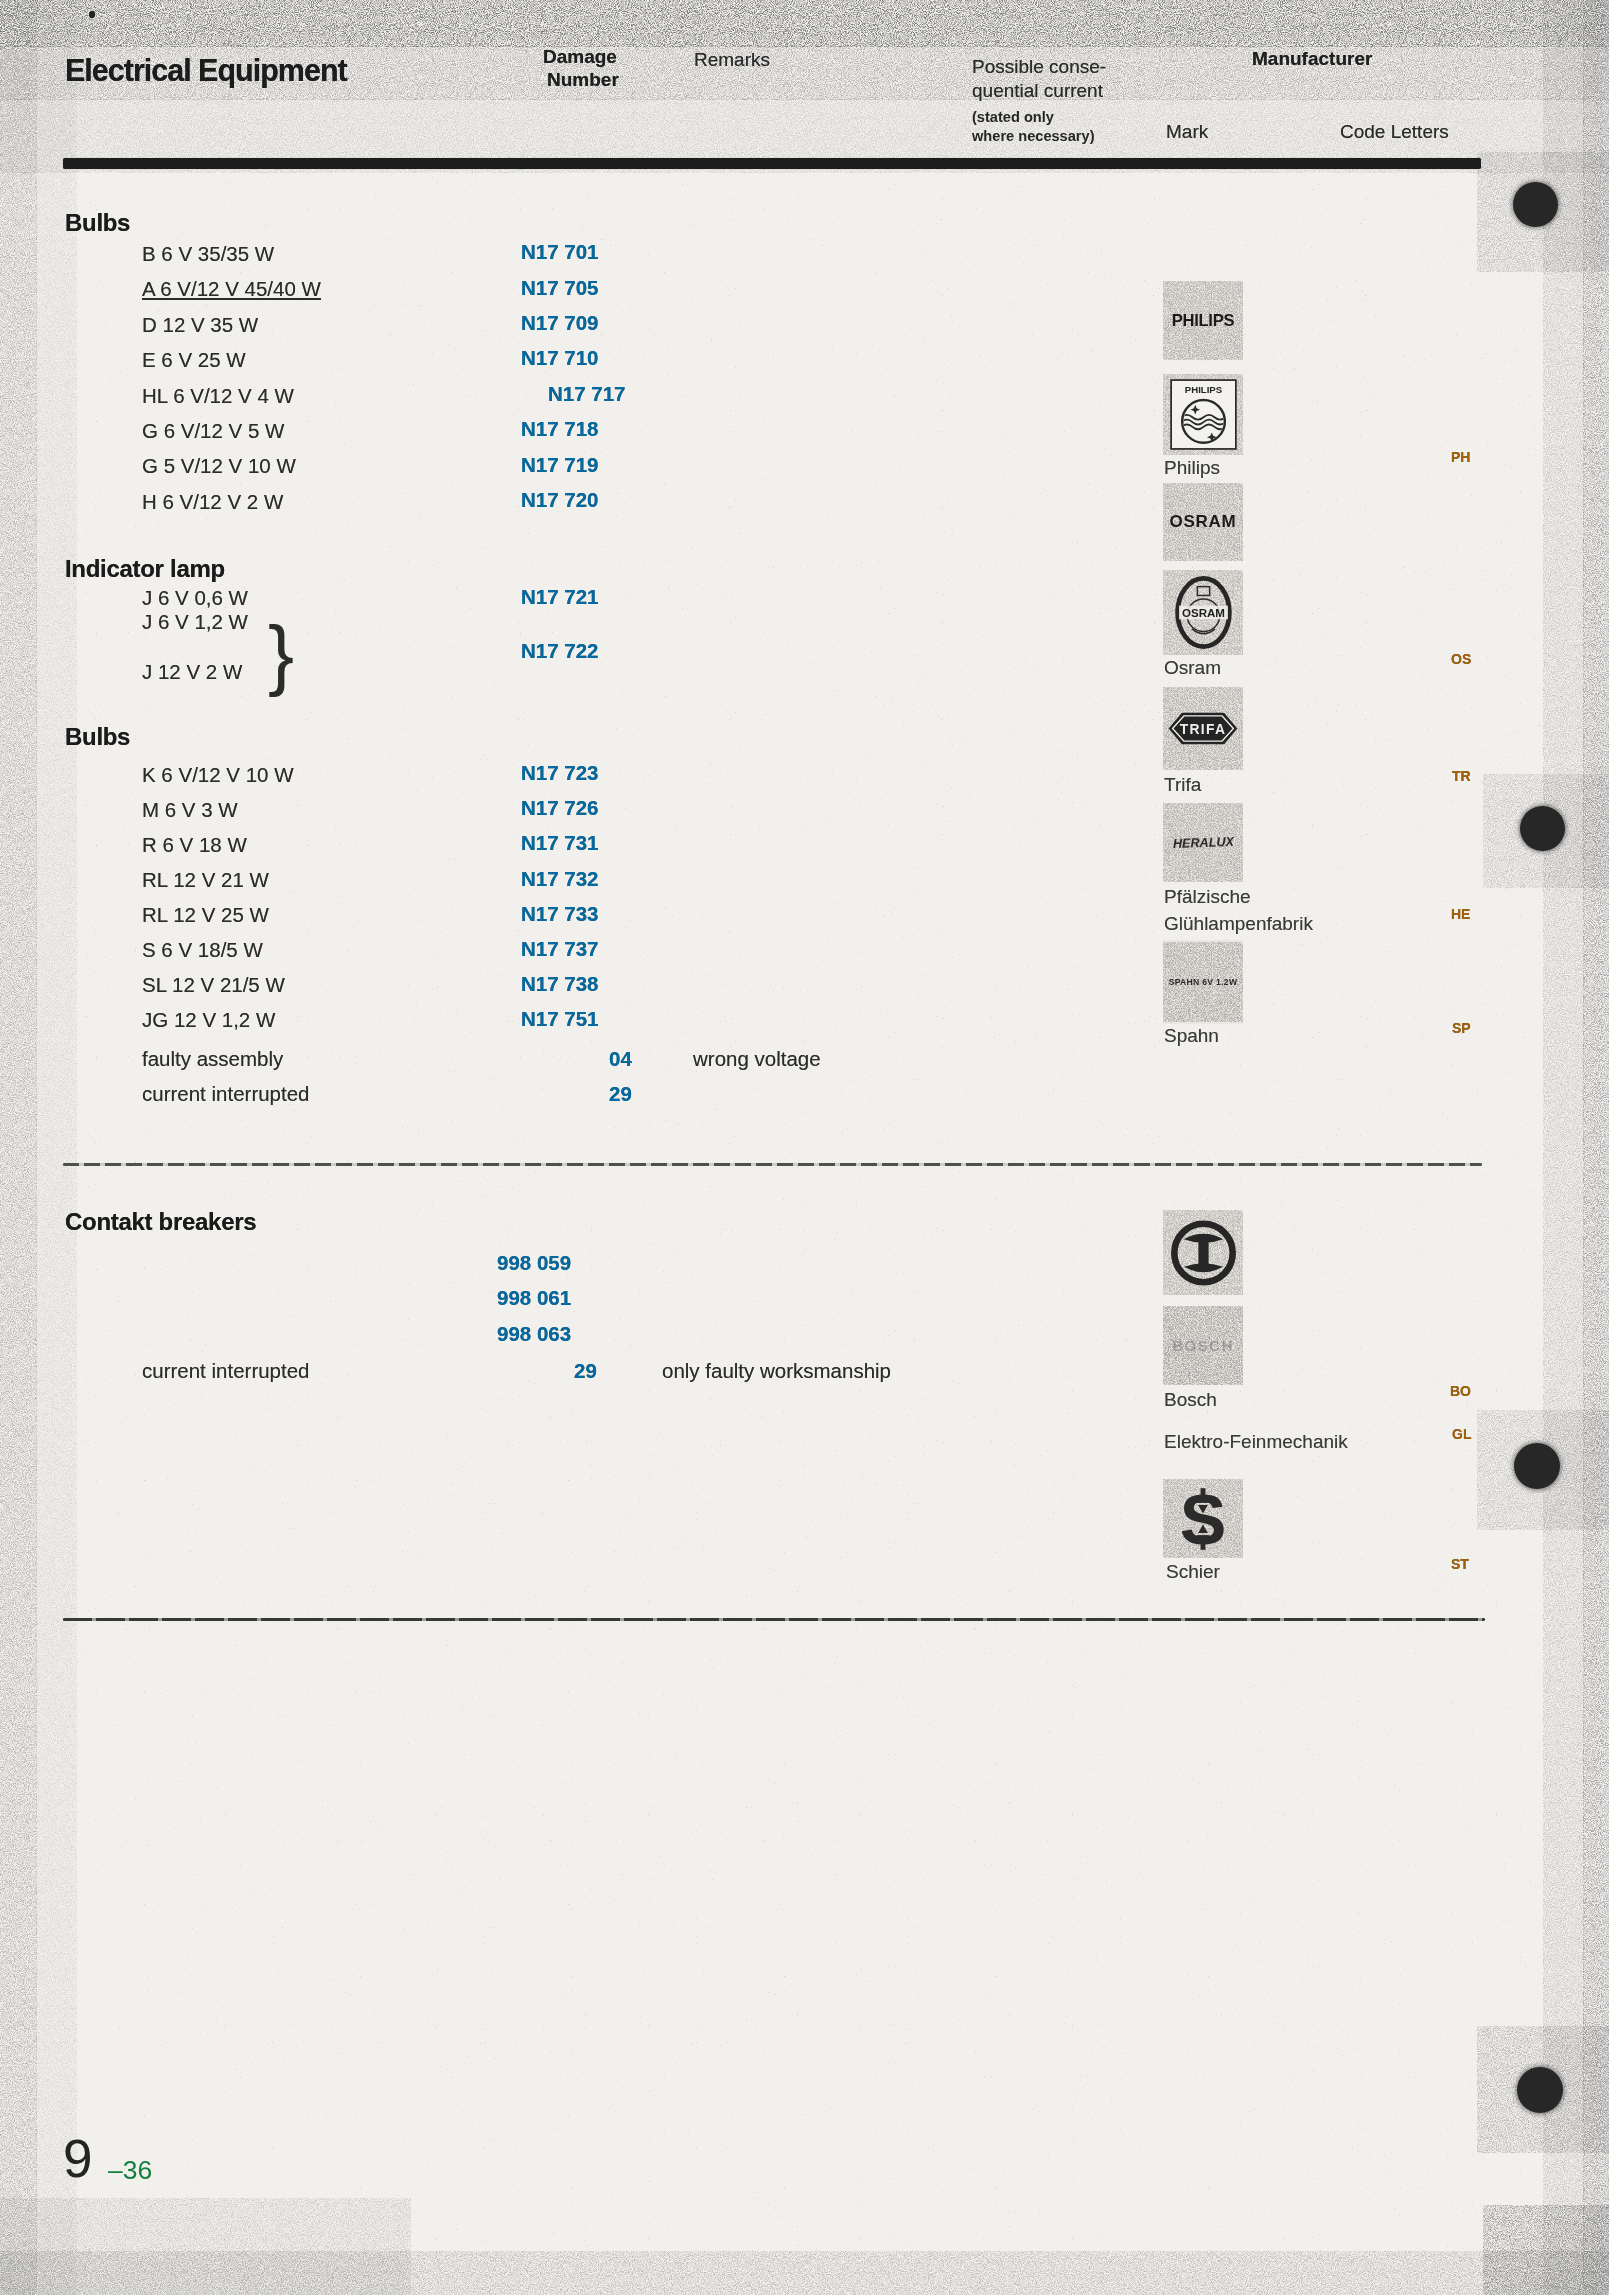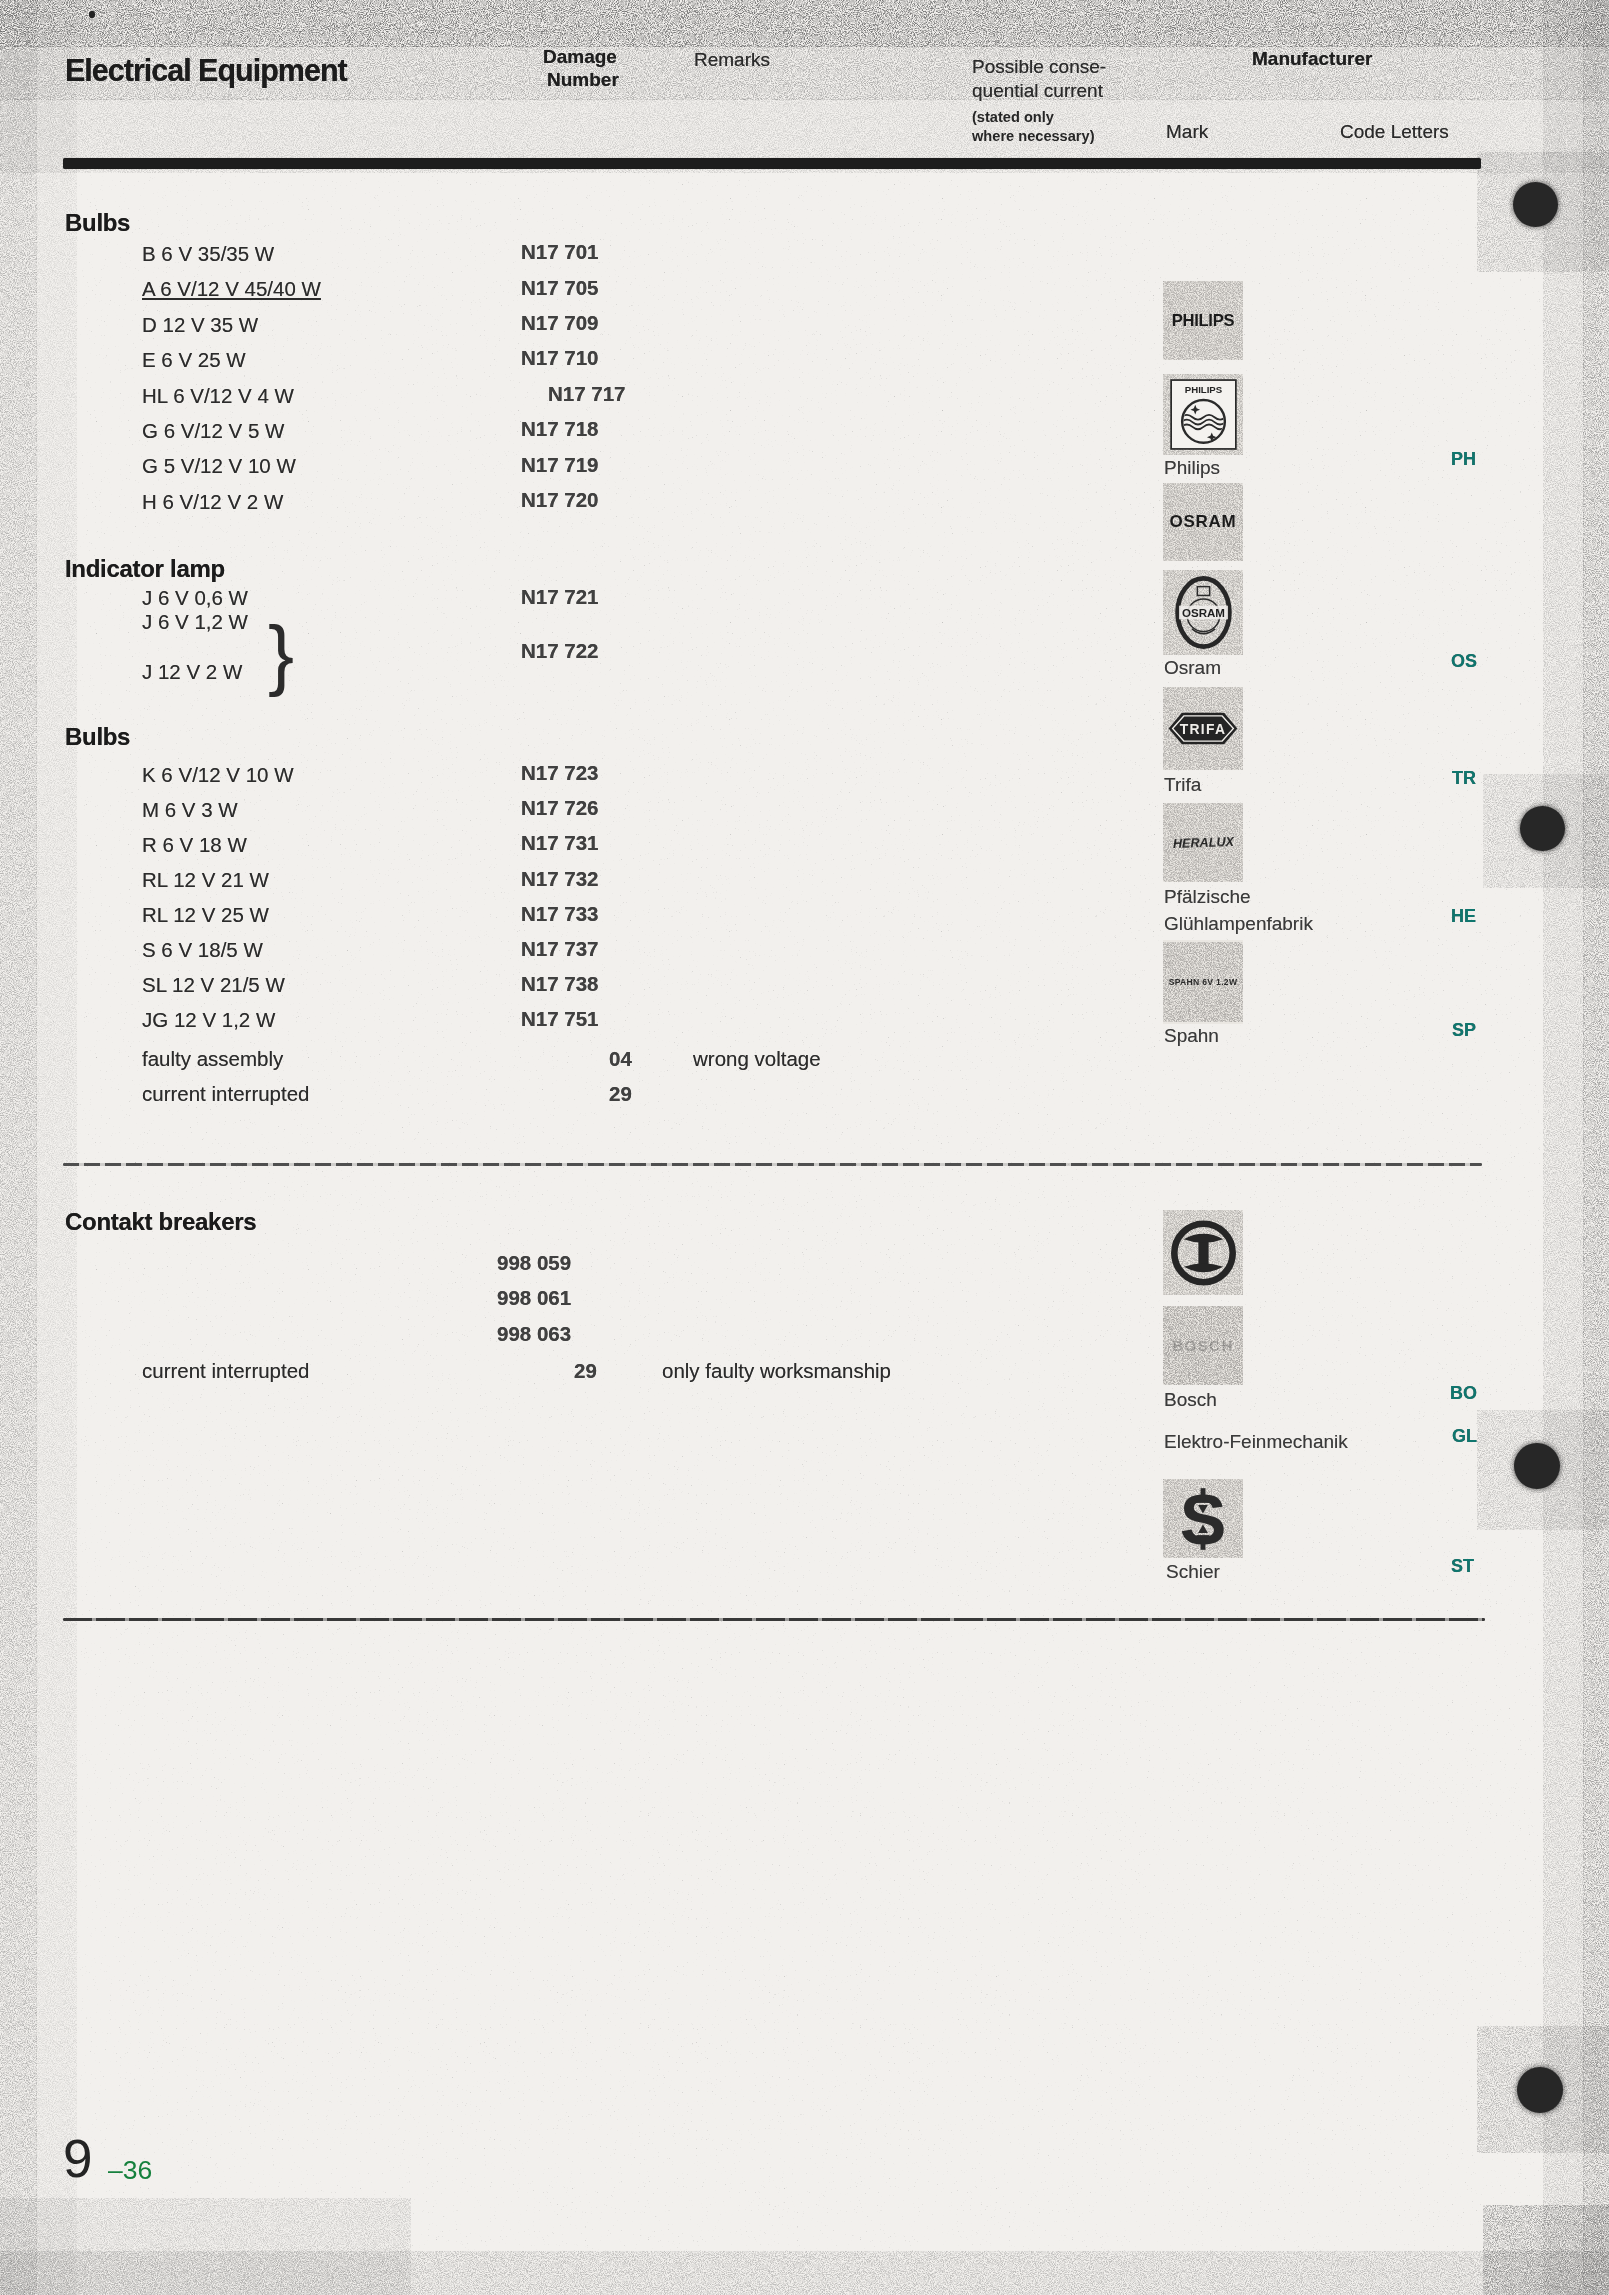--- a/index.html
+++ b/index.html
@@ -14,7 +14,7 @@
   .colhead-s{font-size:14.6px;font-weight:600;color:#262626;}
   .h2{font-size:24px;font-weight:bold;letter-spacing:-0.3px;color:#1b1b1b;text-shadow:0 0 0.4px rgba(25,25,25,.8);}
   .item{font-size:20.5px;font-weight:400;color:#2b2b2b;text-shadow:0 0 0.4px rgba(43,43,43,.55);white-space:nowrap;}
-  .num{font-size:20.5px;font-weight:bold;color:#404040;text-shadow:0 0 0.4px rgba(29,29,29,.7);white-space:nowrap;}
+  .num{font-size:20.5px;font-weight:bold;color:#0369a1;text-shadow:0 0 0.4px rgba(29,29,29,.7);white-space:nowrap;}
   .caption{font-size:19px;font-weight:400;color:#3a3a3a;text-shadow:0 0 0.5px rgba(58,58,58,.5);white-space:nowrap;}
   .code{font-size:18px;font-weight:bold;color:#0f766e;text-shadow:0 0 0.4px rgba(29,29,29,.7);}
   .brace{font-size:78px;font-weight:300;color:#2c2c2c;line-height:1;}

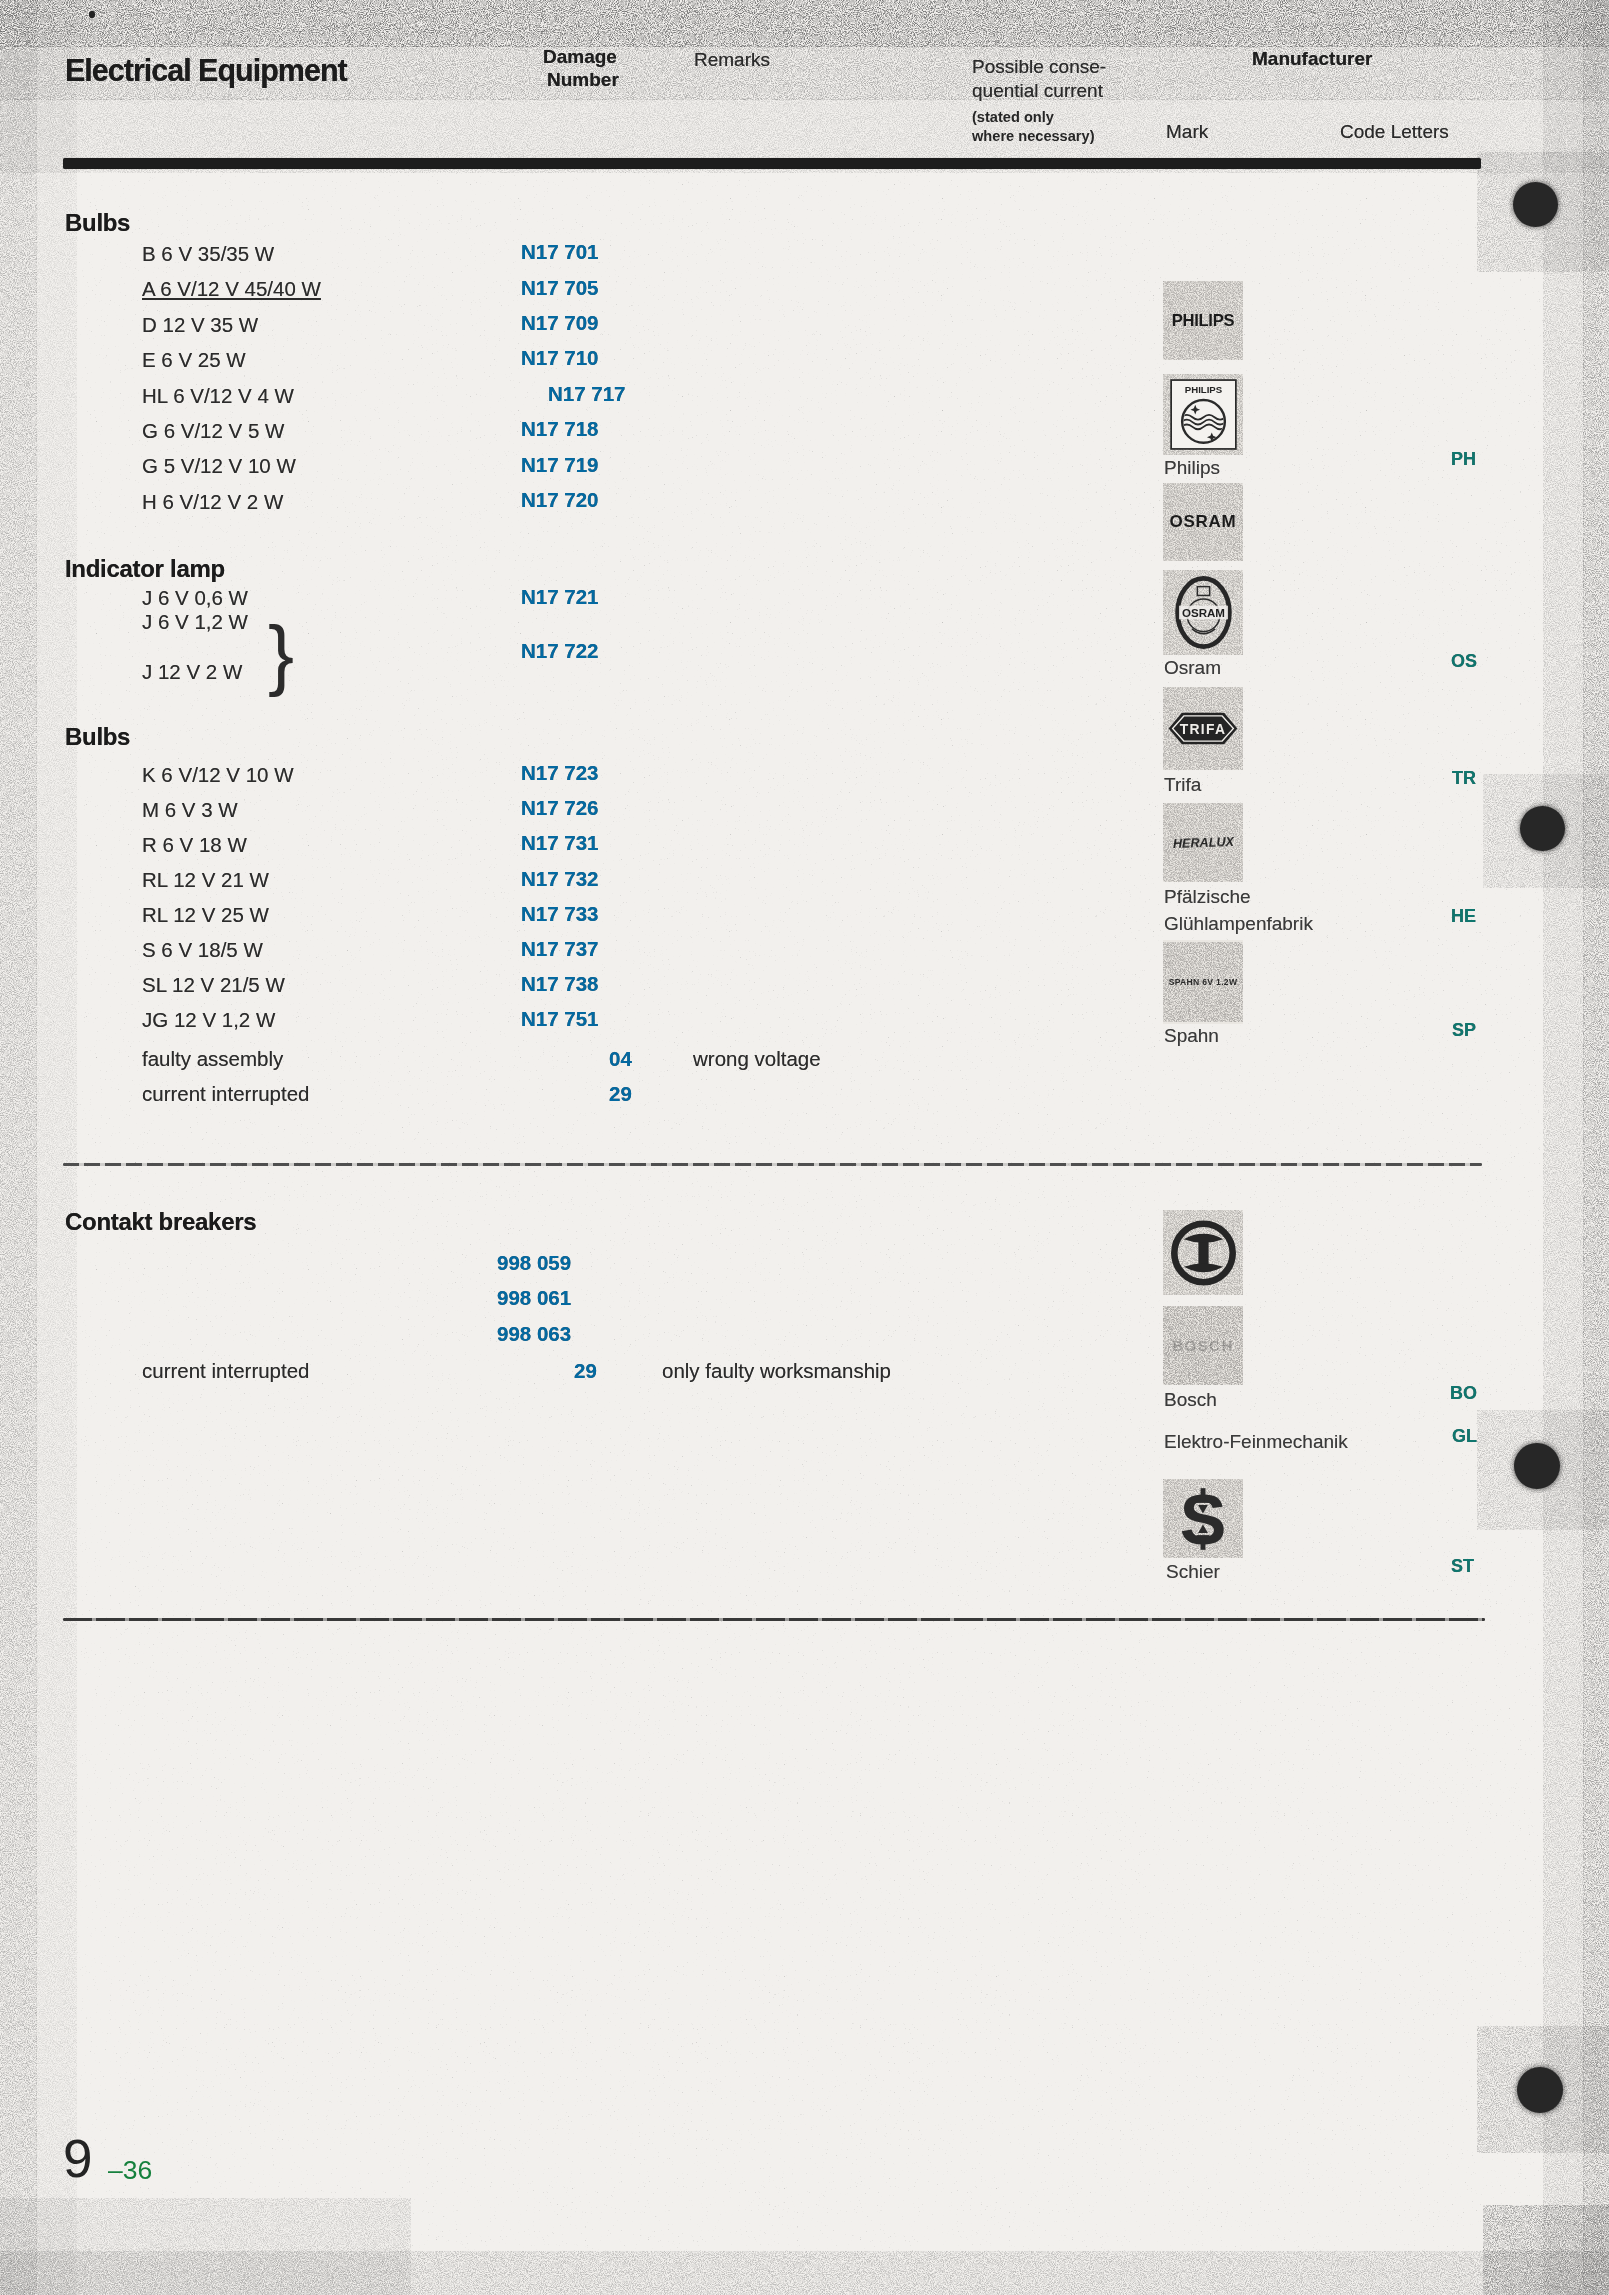--- a/index.html
+++ b/index.html
@@ -16,7 +16,7 @@
   .item{font-size:20.5px;font-weight:400;color:#2b2b2b;text-shadow:0 0 0.4px rgba(43,43,43,.55);white-space:nowrap;}
   .num{font-size:20.5px;font-weight:bold;color:#0369a1;text-shadow:0 0 0.4px rgba(29,29,29,.7);white-space:nowrap;}
   .caption{font-size:19px;font-weight:400;color:#3a3a3a;text-shadow:0 0 0.5px rgba(58,58,58,.5);white-space:nowrap;}
-  .code{font-size:18px;font-weight:bold;color:#0f766e;text-shadow:0 0 0.4px rgba(29,29,29,.7);}
+  .code{font-size:14px;font-weight:bold;color:#a16207;text-shadow:0 0 0.4px rgba(29,29,29,.7);}
   .brace{font-size:78px;font-weight:300;color:#2c2c2c;line-height:1;}
   .rule-thick{background:#1d1d1d;border-radius:2px;box-shadow:0 0 0.7px rgba(0,0,0,.6);}
   .rule-dash{background:repeating-linear-gradient(90deg,#4f4f4f 0 16px,rgba(79,79,79,.22) 16px 21px);border-radius:1.3px;}

